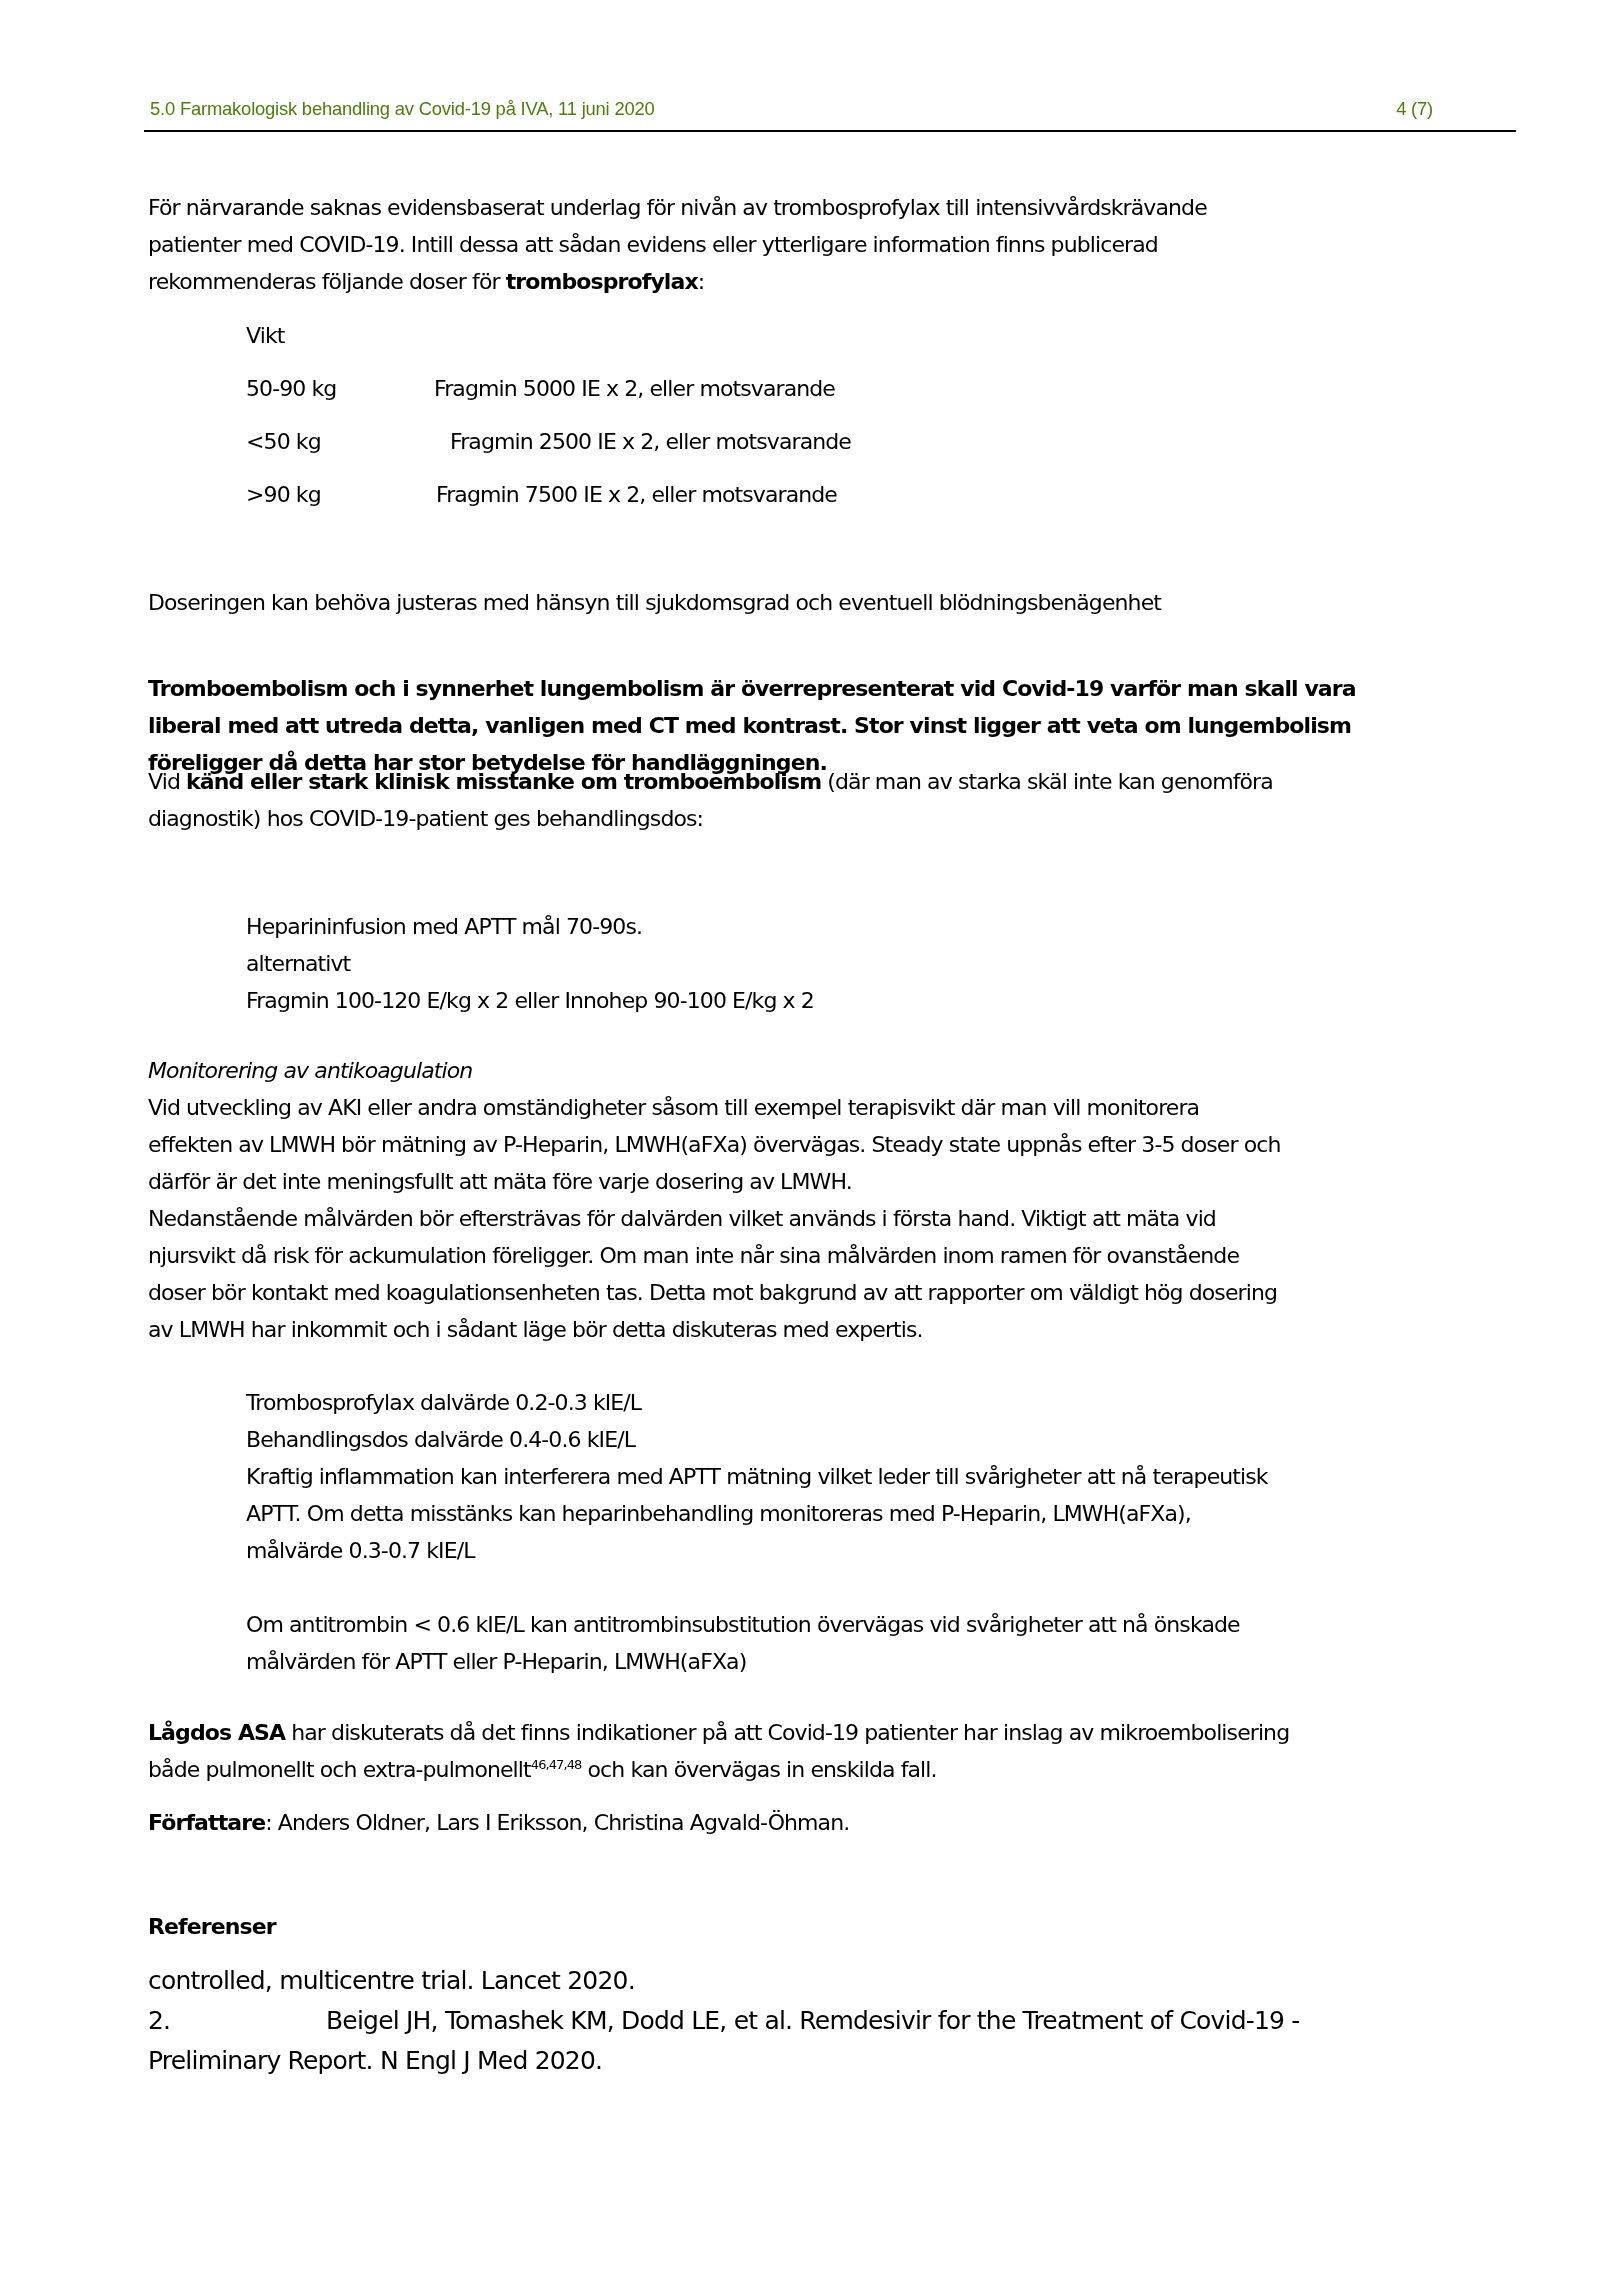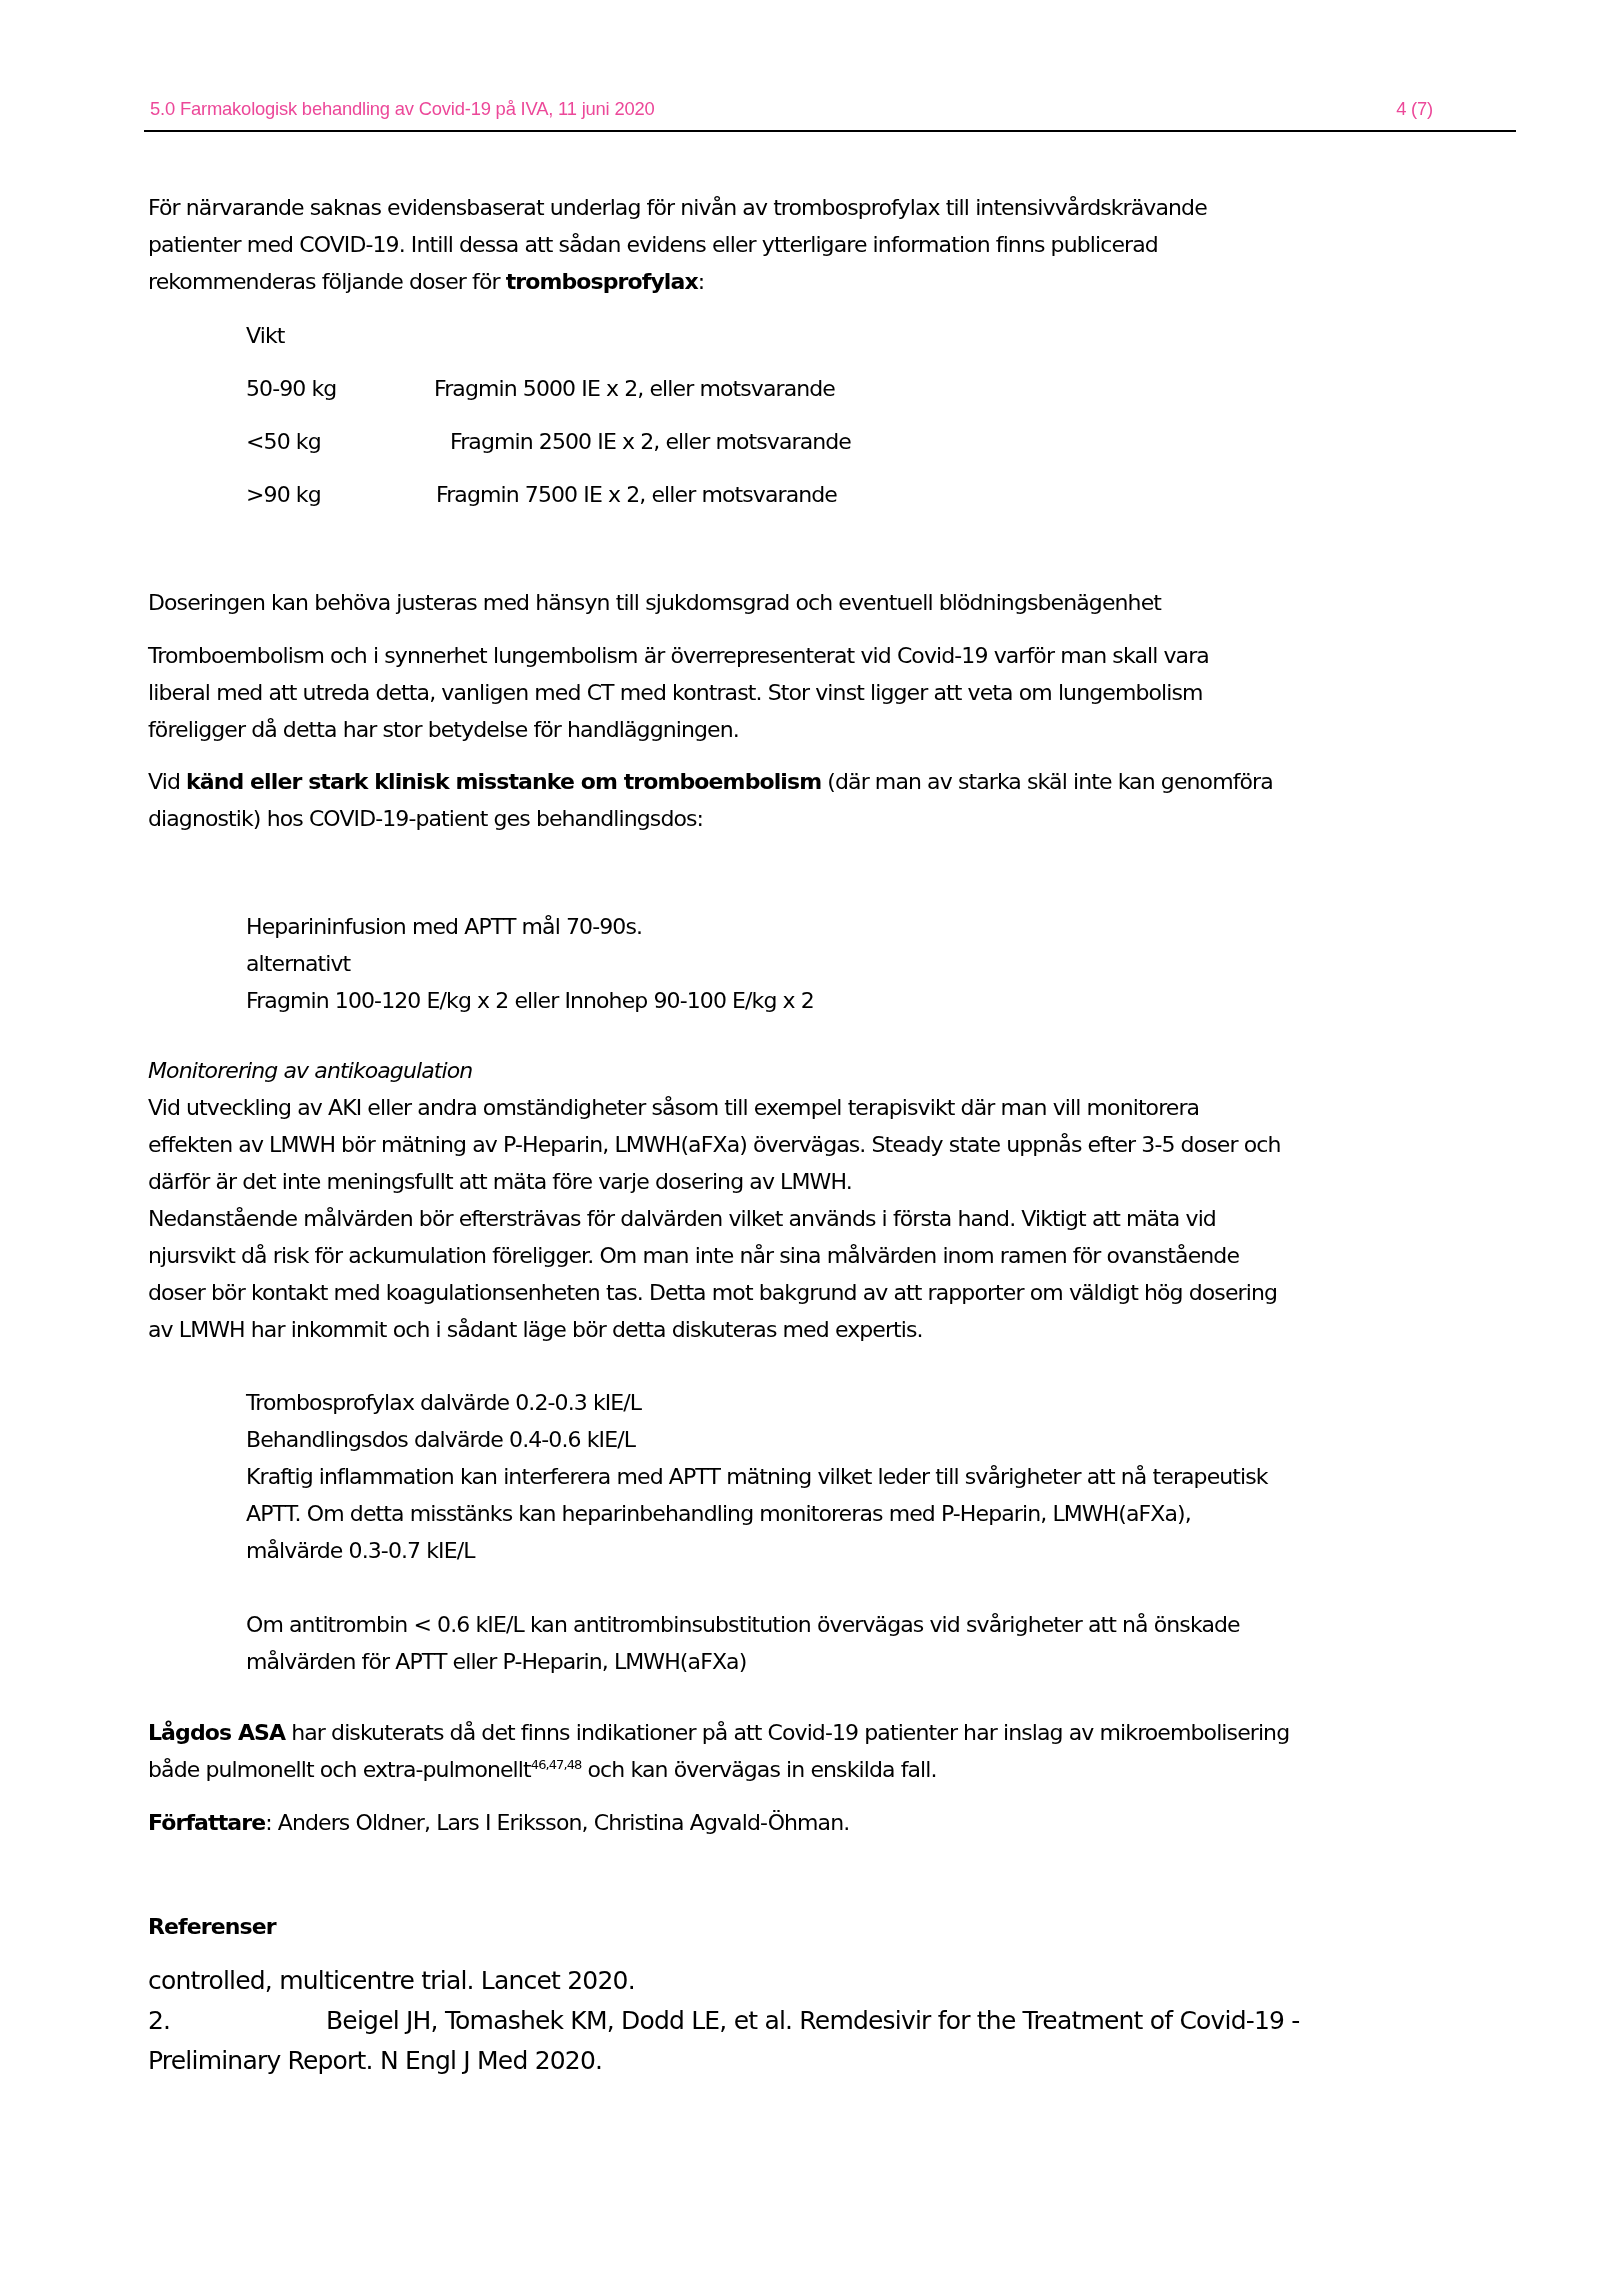--- a/index.html
+++ b/index.html
@@ -12,7 +12,7 @@
     border-bottom: 2.3px solid #000;
   }
   .header-title, .header-page {
-    position: absolute; top: 4.6px; font-size: 18.4px; color: #ec4899;
+    position: absolute; top: 4.6px; font-size: 18.4px; color: #4d7c0f;
     font-family: "Liberation Sans", sans-serif; letter-spacing: -0.2px;
   }
   .header-title { left: 6.1px; }

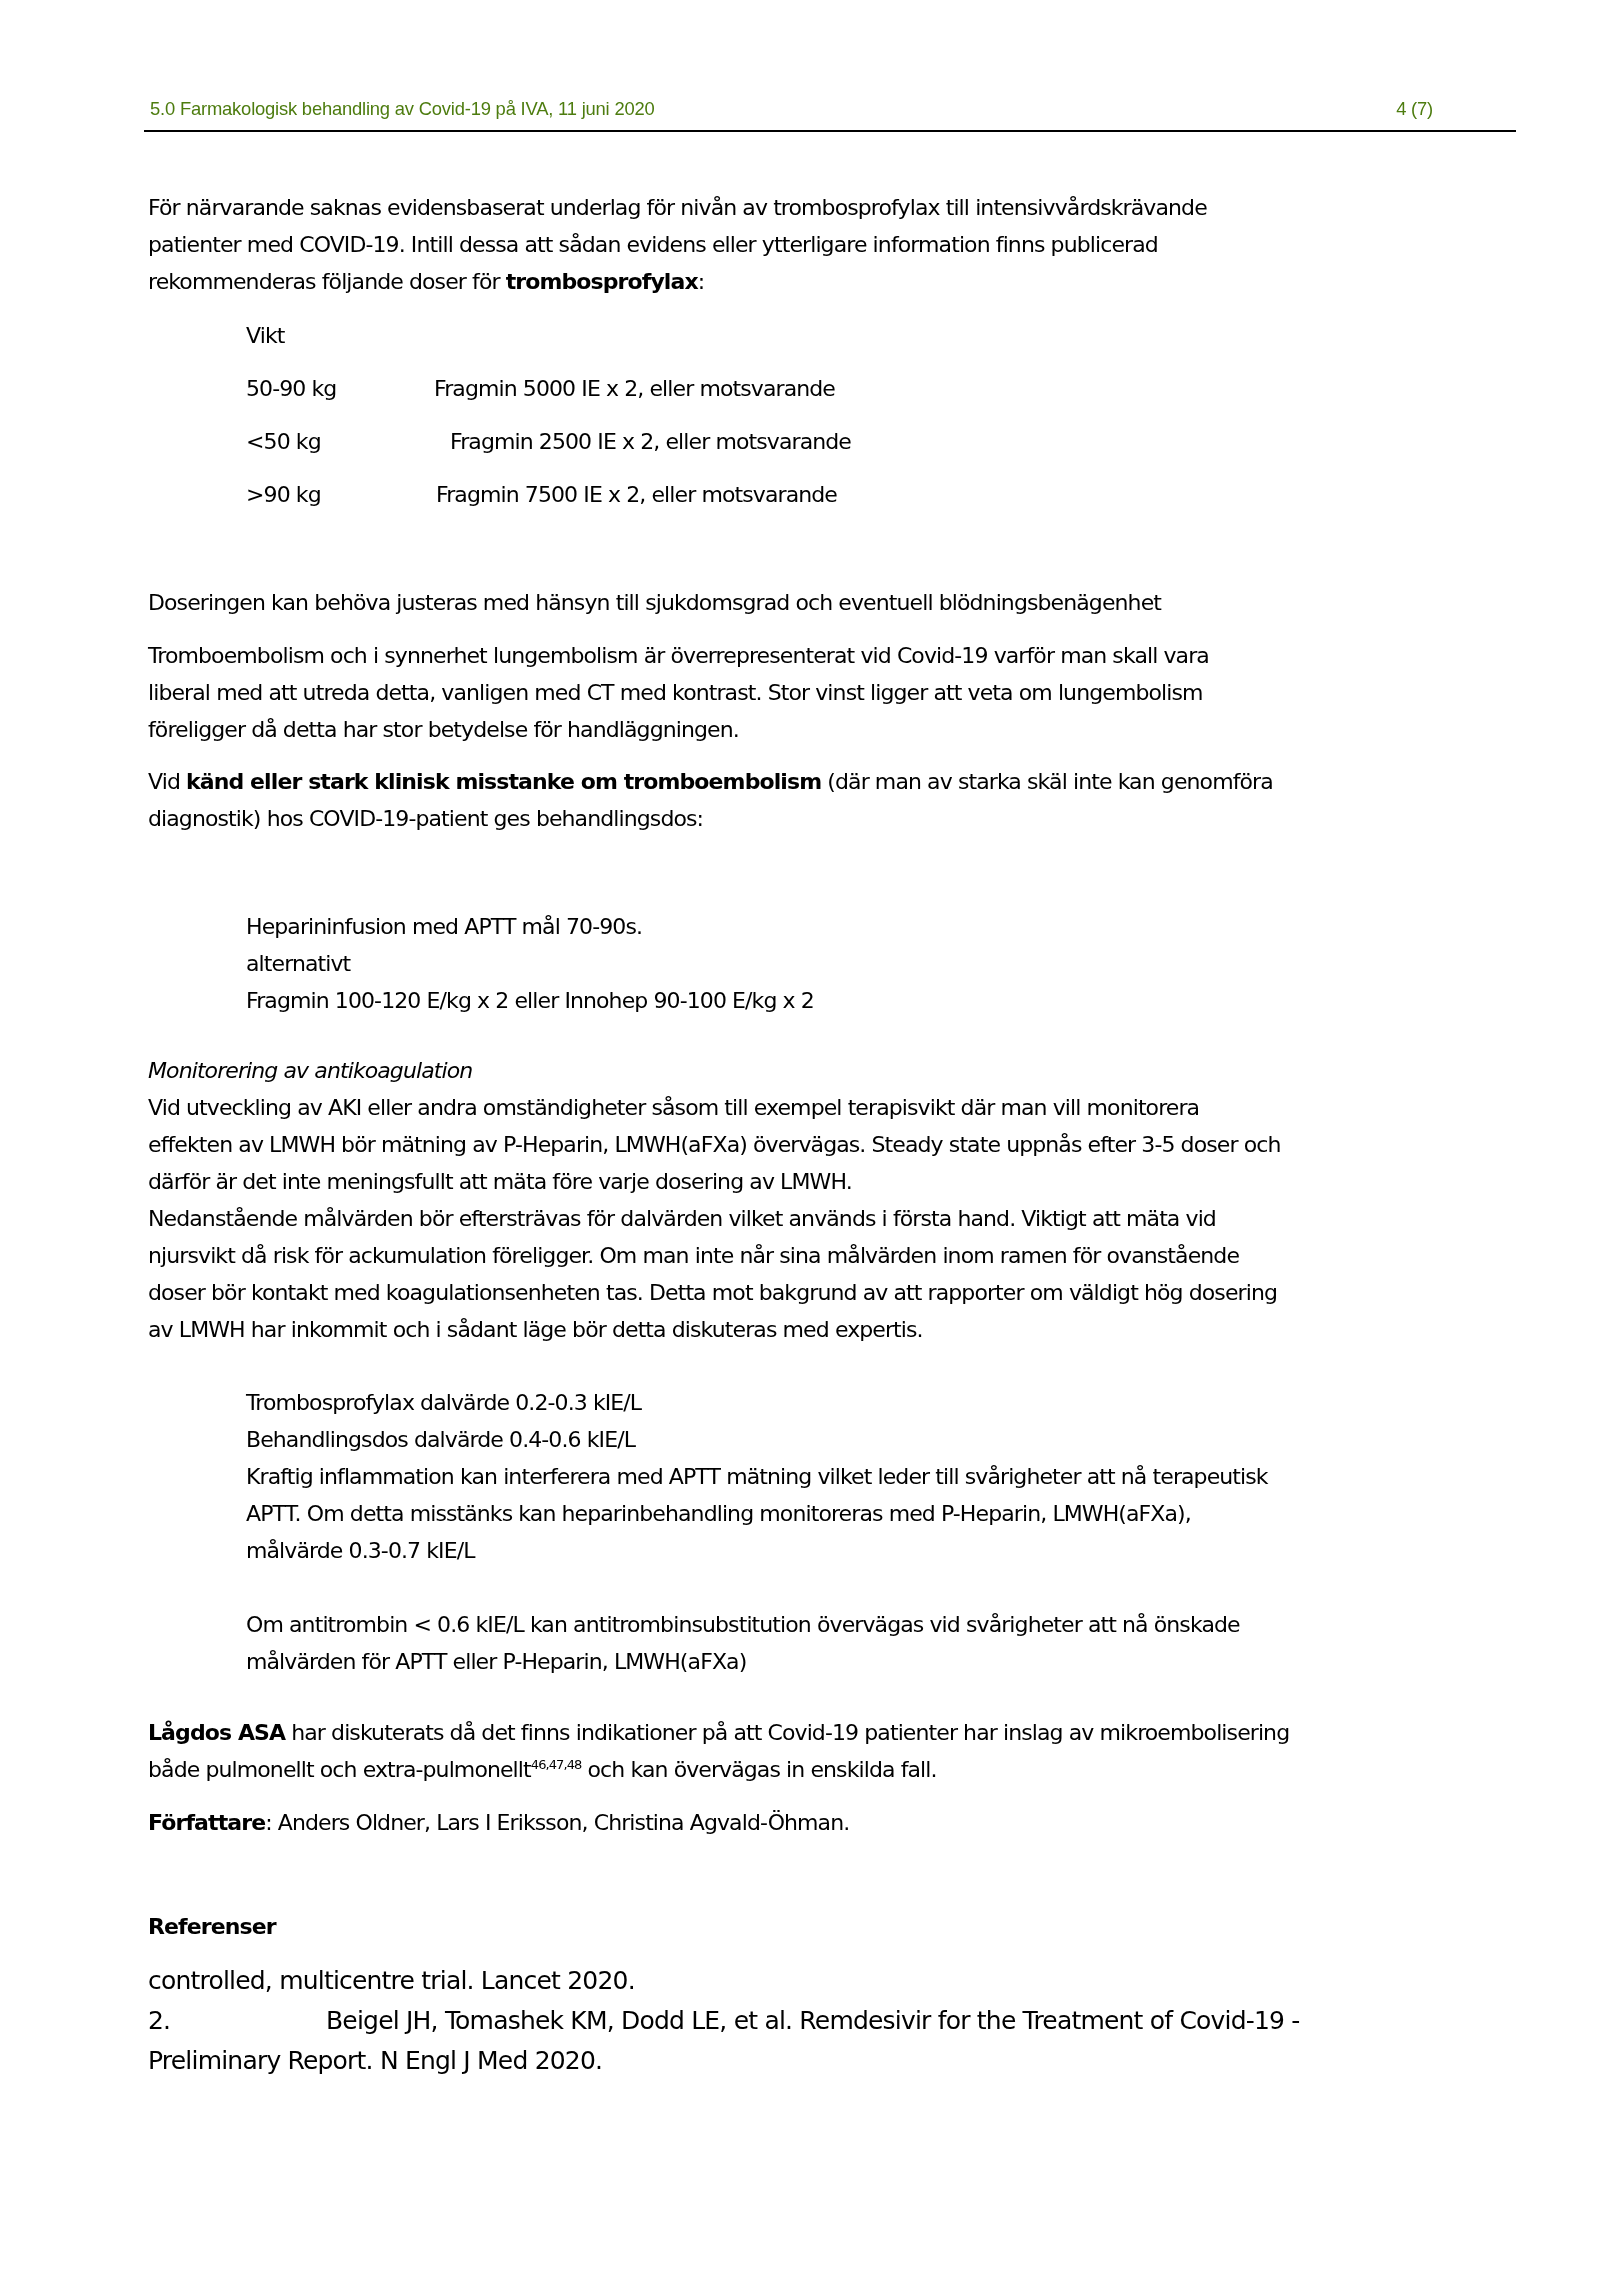--- a/index.html
+++ b/index.html
@@ -70,7 +70,7 @@
   <p class="p">Doseringen kan behöva justeras med hänsyn till sjukdomsgrad och eventuell blödningsbenägenhet</p>
 </div>
 
-<div class="body-text" style="top:637px;">
+<div class="body-text" style="top:670px;font-weight:bold;">
   <p class="p">Tromboembolism och i synnerhet lungembolism är överrepresenterat vid Covid-19 varför man skall vara</p>
   <p class="p">liberal med att utreda detta, vanligen med CT med kontrast. Stor vinst ligger att veta om lungembolism</p>
   <p class="p">föreligger då detta har stor betydelse för handläggningen.</p>

